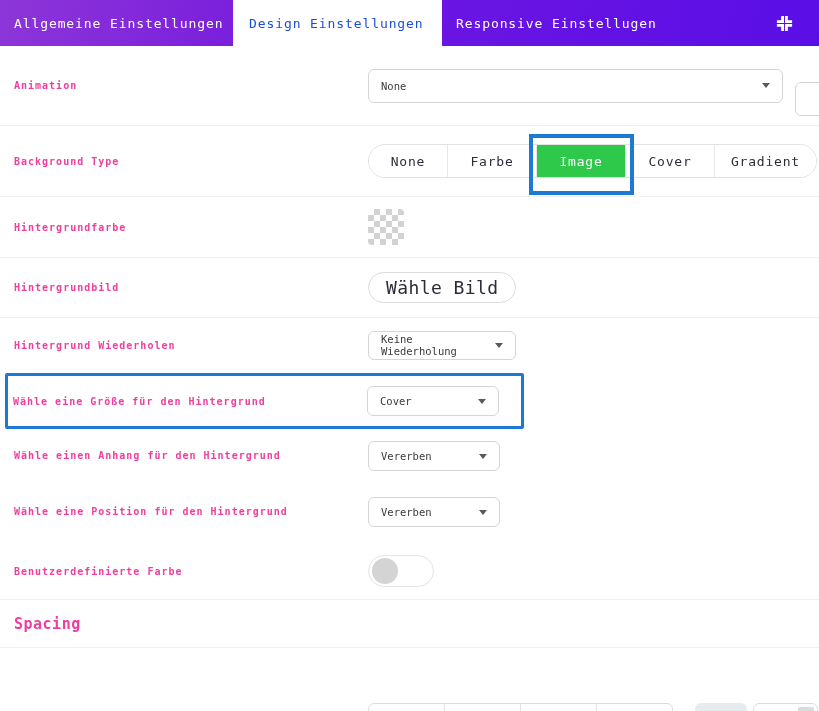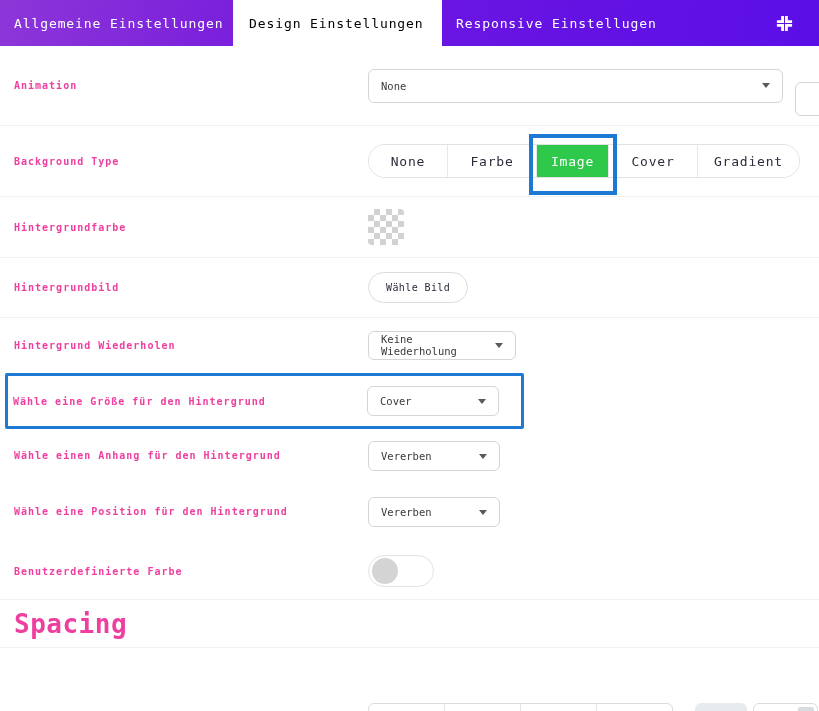--- a/index.html
+++ b/index.html
@@ -12,7 +12,7 @@
   .tab { display:flex; align-items:center; font-size:13px; letter-spacing:0.9px;
     color:#fff; white-space:nowrap; }
   .tab-1 { width:233px; padding-left:14px; background:linear-gradient(100deg,#8d36d8,#7a1fdc); }
-  .tab-2 { width:209px; padding-left:16px; background:#fff; color:#000000; }
+  .tab-2 { width:209px; padding-left:16px; background:#fff; color:#1d4ed8; }
   .tab-3 { flex:1; padding-left:14px; background:linear-gradient(100deg,#6a15e2,#5a0ee6);
     justify-content:space-between; }
   .collapse-btn { margin-right:25px; display:flex; align-items:center; cursor:pointer; }

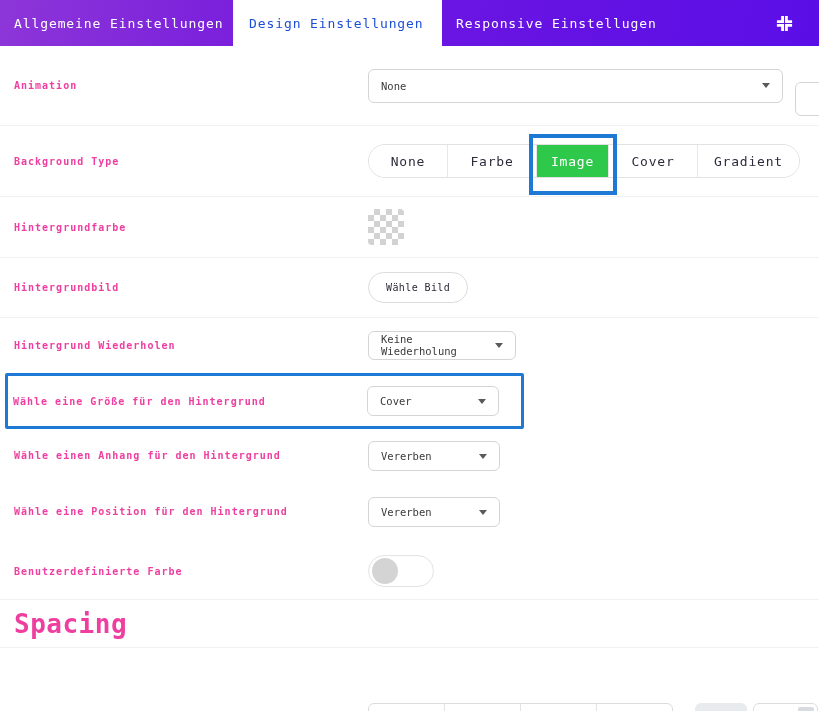--- a/index.html
+++ b/index.html
@@ -141,7 +141,7 @@
         <button class="bt-btn bt-first" style="width:79px">None</button>
         <button class="bt-btn" style="width:89px">Farbe</button>
         <span class="bt-selected-wrap">
-          <button class="bt-btn bt-selected" style="width:72px">Image</button>
+          <button class="bt-btn bt-selected" style="width:89px">Image</button>
           <span class="blue-outline-btn"></span>
         </span>
         <button class="bt-btn" style="width:89px">Cover</button>

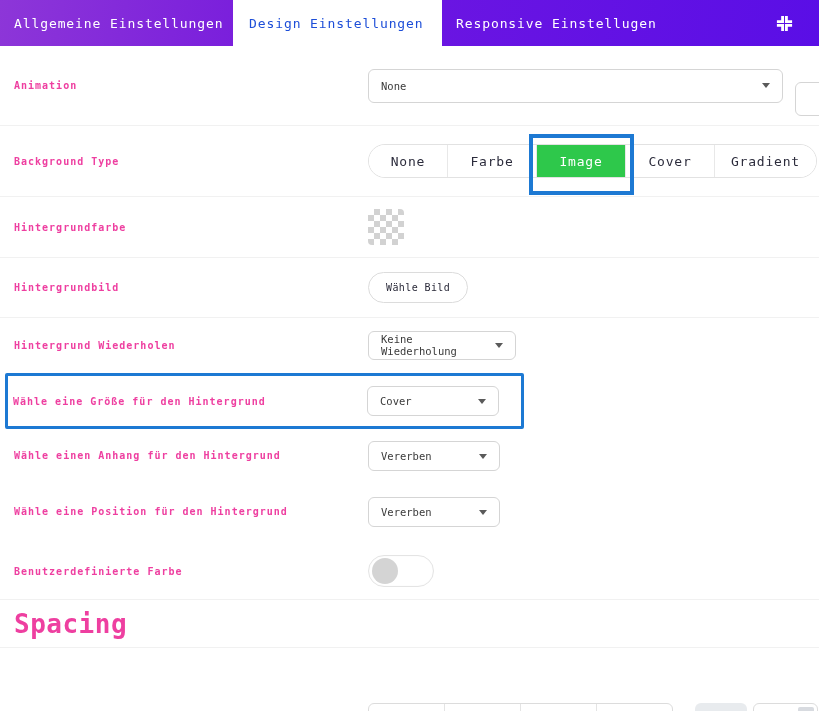--- a/index.html
+++ b/index.html
@@ -67,7 +67,7 @@
   .checker { width:36px; height:36px; border-radius:4px; cursor:pointer;
     background:repeating-conic-gradient(#d2d2d2 0% 25%, #ffffff 0% 50%) 0 0 / 12px 12px; }
   .pill-btn { height:31px; padding:0 17px; display:flex; align-items:center;
-    border:1px solid #dcdcdc; border-radius:16px; background:#fff; font-size:10px;
+    border:1px solid #dcdcdc; border-radius:16px; background:#fff; font-size:18px;
     letter-spacing:0.4px; color:#2b2b3a; cursor:pointer; font-family:inherit; }
 
   .blue-box { margin-left:5px; width:519px; height:56px; border:3px solid #1d79d3;

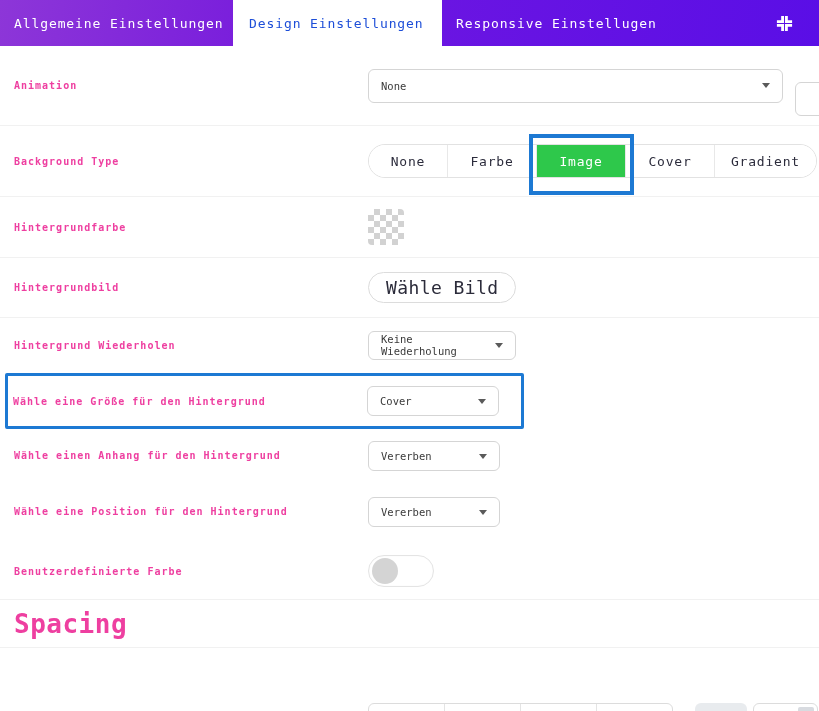--- a/index.html
+++ b/index.html
@@ -79,7 +79,7 @@
   .knob { position:absolute; left:3px; top:2px; width:26px; height:26px; border-radius:50%;
     background:#d4d4d4; }
 
-  .spacing-title { color:#ee3fa0; font-weight:bold; font-size:26px; letter-spacing:0.5px; }
+  .spacing-title { color:#ee3fa0; font-weight:bold; font-size:15px; letter-spacing:0.5px; }
   .r-margin .lbl { margin-top:14px; }
 
   .devices { display:flex; align-items:flex-start; gap:18px; margin-top:2px; }

